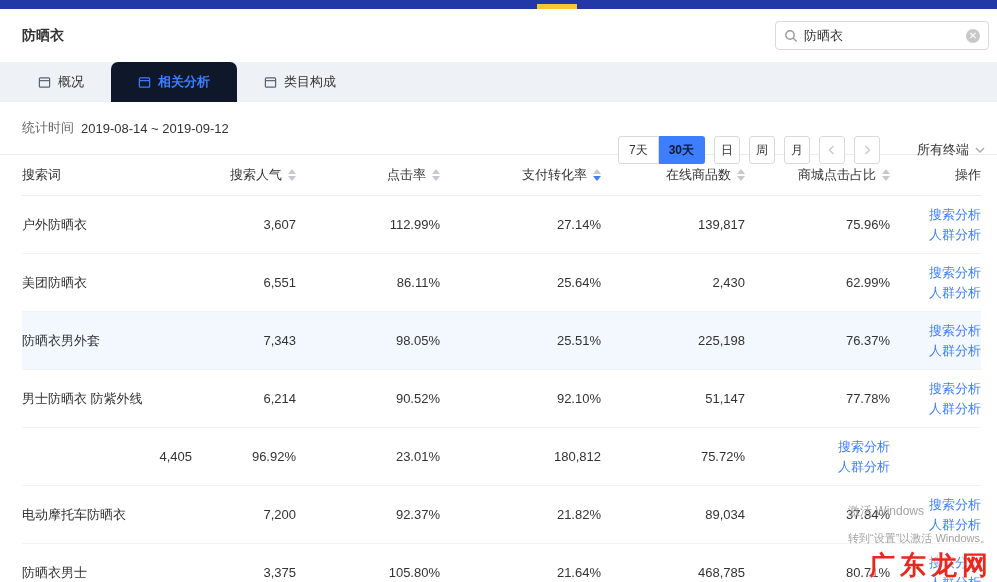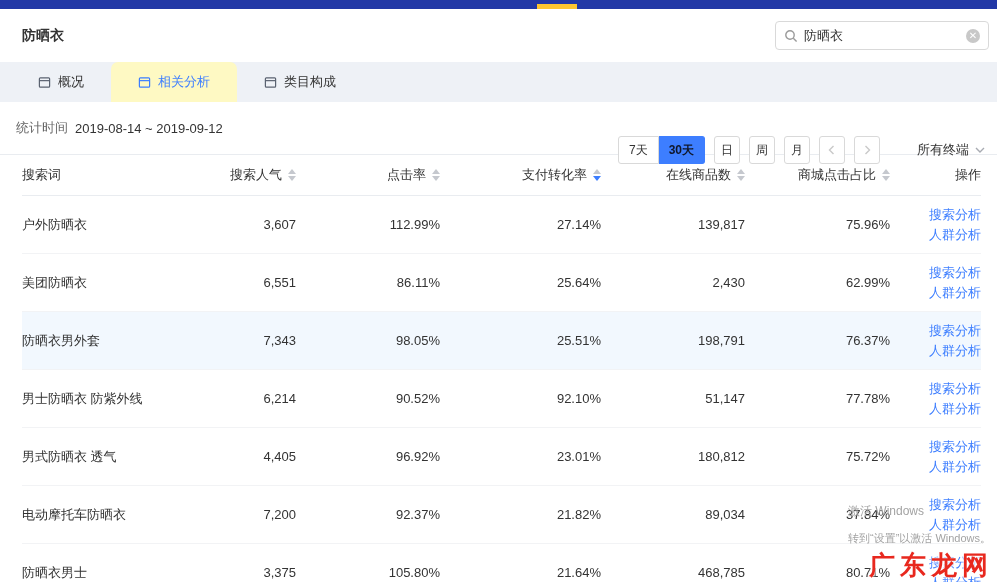--- a/index.html
+++ b/index.html
@@ -34,7 +34,7 @@
   .tab { display:flex; align-items:center; gap:7px; padding:0 27px; color:#333;
          cursor:pointer; font-size:13px; }
   .tab .tab-icon { display:flex; color:#5a6270; }
-  .tab.active { background:#fef9c3; color:var(--accent,#3d7eff); border-radius:7px 7px 0 0; }
+  .tab.active { background:#0f172a; color:var(--accent,#3d7eff); border-radius:7px 7px 0 0;font-weight:bold; }
   .tab.active .tab-icon { color:var(--accent,#3d7eff); }
 
   

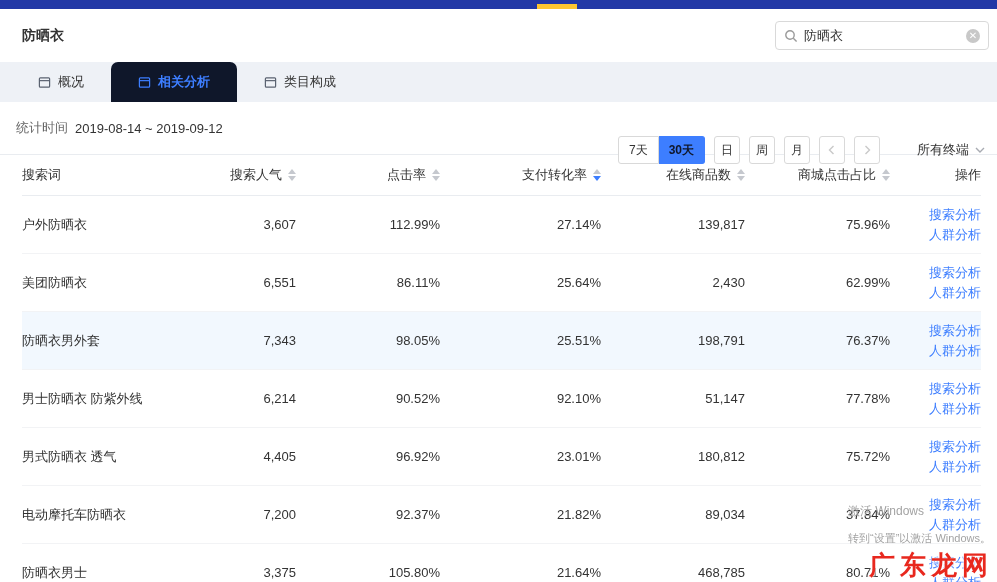--- a/index.html
+++ b/index.html
@@ -39,7 +39,7 @@
 
   
   .filterbar { display:flex; align-items:center; justify-content:space-between;
-               height:53px; padding:0 12px 0 16px; border-bottom:1px solid #e9ecf0; }
+               height:53px; padding:0 12px 0 22px; border-bottom:1px solid #e9ecf0; }
   .stat-time { display:flex; gap:7px; align-items:center; }
   .stat-label { color:#666; }
   .filter-right { display:flex; align-items:center; gap:9px;margin-top:44px; }

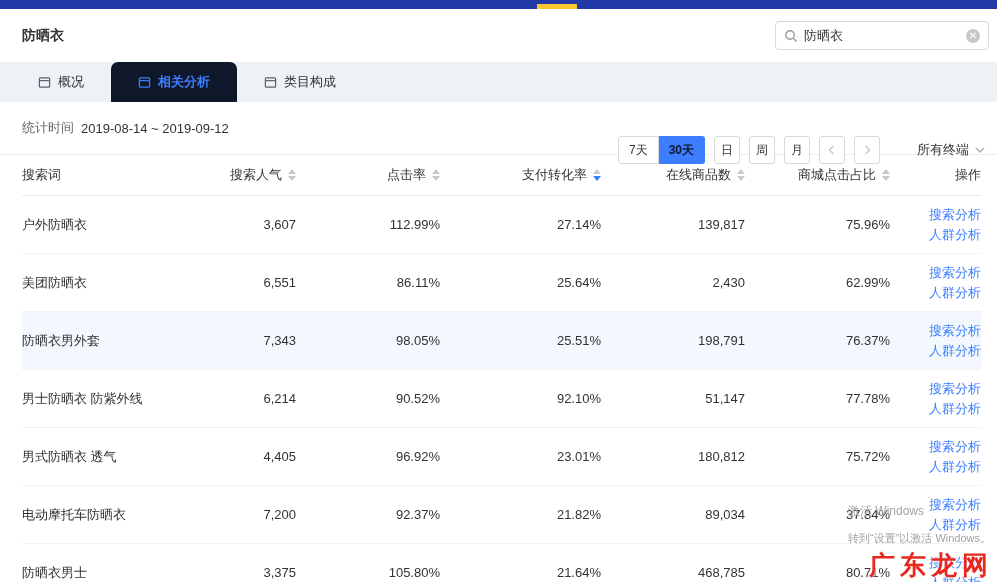--- a/index.html
+++ b/index.html
@@ -247,7 +247,7 @@
     <div class="cell">7,343</div>
     <div class="cell">98.05%</div>
     <div class="cell">25.51%</div>
-    <div class="cell">198,791</div>
+    <div class="cell">225,198</div>
     <div class="cell">76.37%</div>
     <div class="cell actions">
       <a>搜索分析</a>

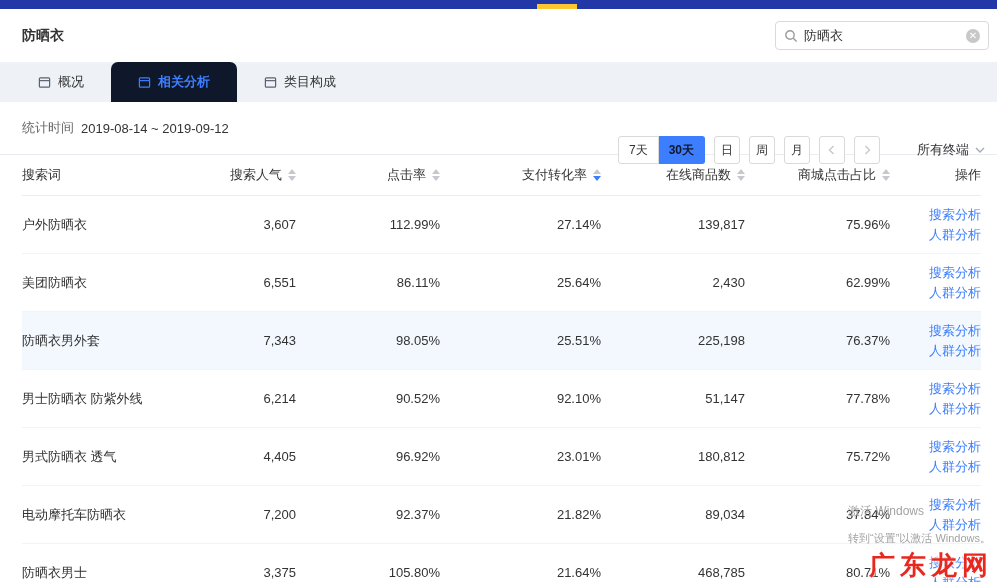--- a/index.html
+++ b/index.html
@@ -269,7 +269,6 @@
   </div>
 
   <div class="trow">
-    <div class="cell keyword">男式防晒衣 透气</div>
     <div class="cell">4,405</div>
     <div class="cell">96.92%</div>
     <div class="cell">23.01%</div>

